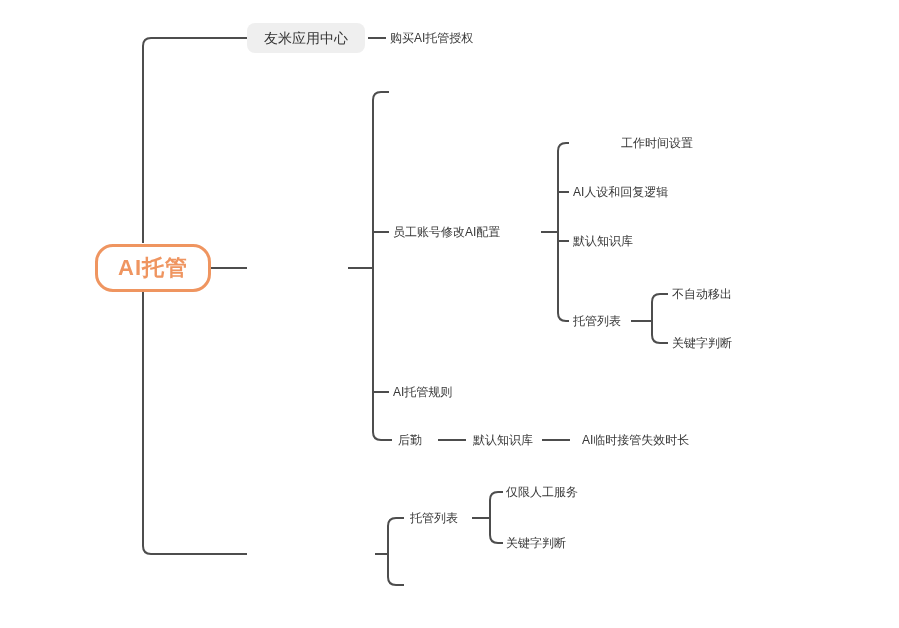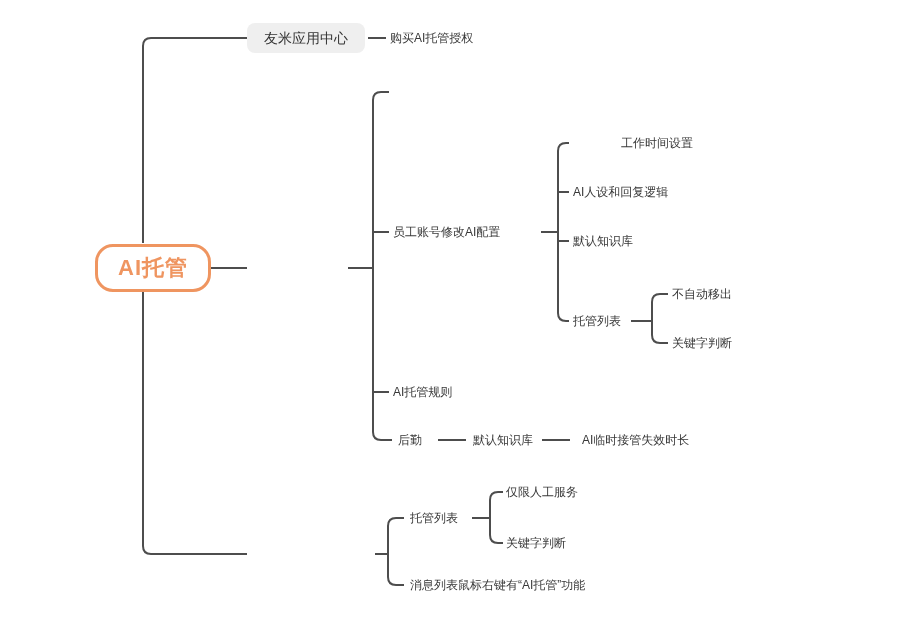--- a/index.html
+++ b/index.html
@@ -108,7 +108,6 @@
   <div class="node" style="left:410px; top:518px;">托管列表</div>
   <div class="node" style="left:506px; top:492px;">仅限人工服务</div>
   <div class="node" style="left:506px; top:543px;">关键字判断</div>
-  <div class="node" style="left:410px; top:585px;">消息列表鼠标右键有“AI托管”功能</div>
 
 </div>
 

